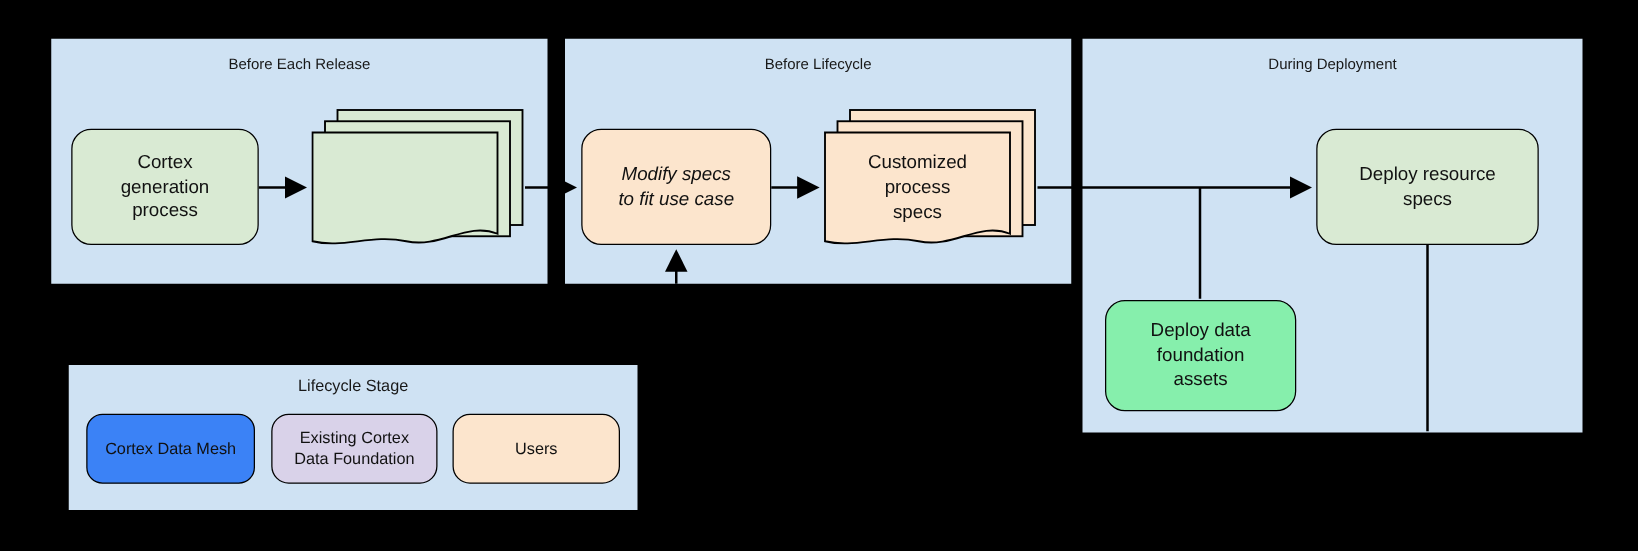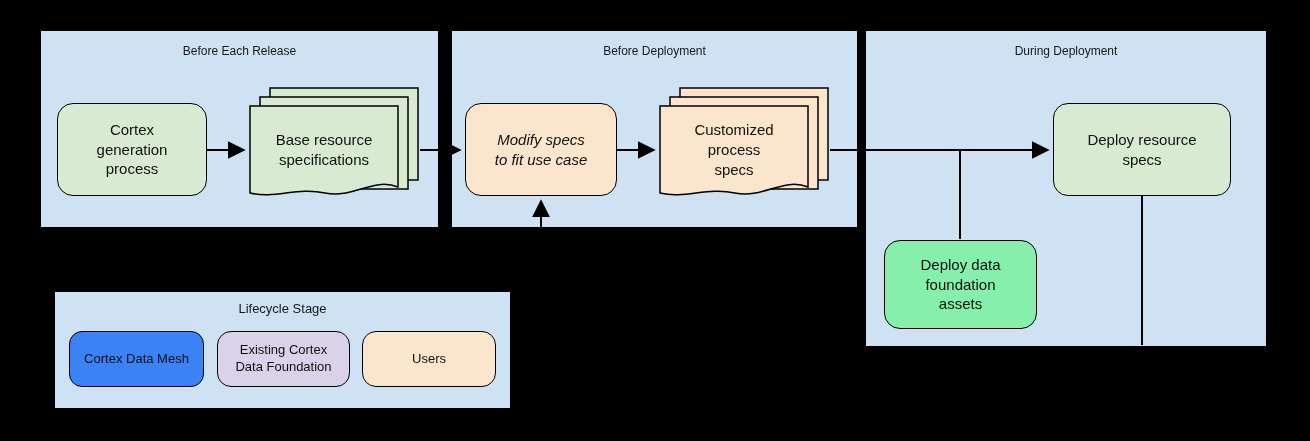--- a/index.html
+++ b/index.html
@@ -74,7 +74,7 @@
     <div class="panel-title">Before Each Release</div>
   </div>
   <div class="panel" id="panel-before-deploy">
-    <div class="panel-title">Before Deployment</div>
+    <div class="panel-title">Before Lifecycle</div>
   </div>
   <div class="panel" id="panel-during-deploy">
     <div class="panel-title">During Deployment</div>

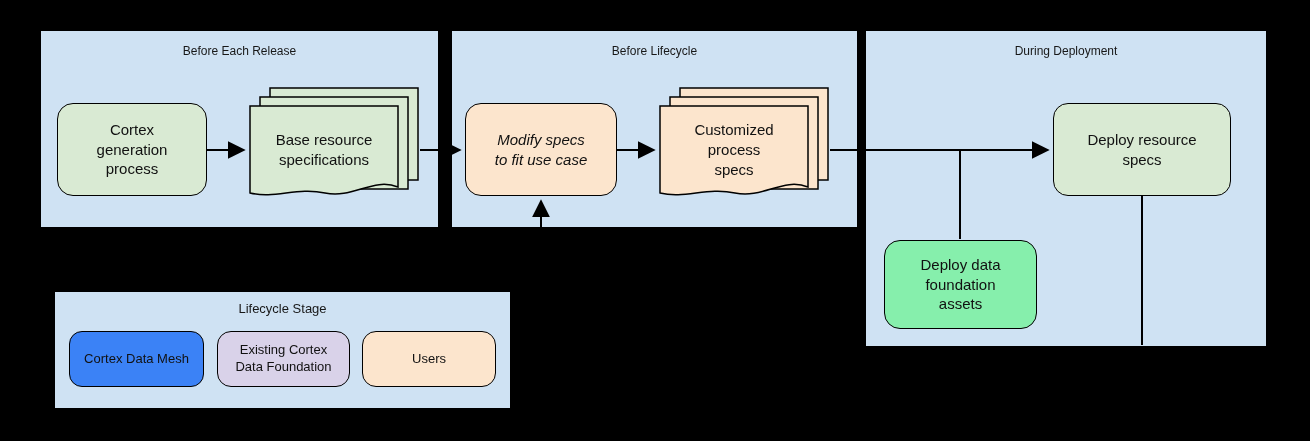--- a/index.html
+++ b/index.html
@@ -109,8 +109,6 @@
       <rect class="pg" x="11" y="10" width="148" height="92" style="fill: rgb(217, 234, 211);"></rect>
       <path class="pg" d="M1,19 H149 V100 C124,90 104,112 76,106 C48,100 26,112 1,106 Z" style="fill: rgb(217, 234, 211);"></path>
     </svg>
-    <div class="doc-label">Base resource
-specifications</div>
   </div>
 
   <div class="node" id="node-modify" style="background: rgb(252, 229, 205);">

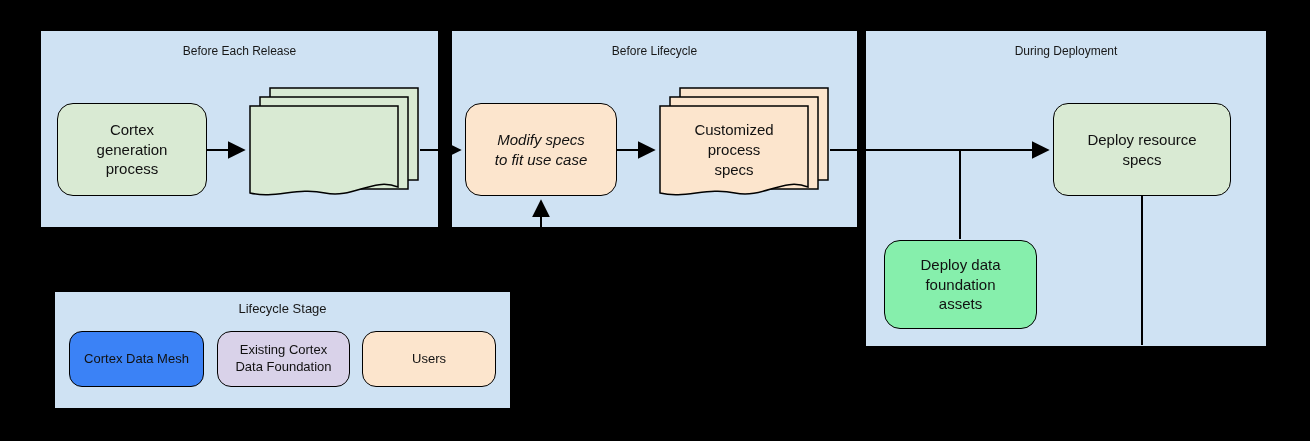--- a/index.html
+++ b/index.html
@@ -36,7 +36,7 @@
   }
   #node-cortex            { left: 57px;   top: 103px; width: 150px; height: 93px; }
   #node-modify            { left: 465px;  top: 103px; width: 152px; height: 93px; font-style: italic; }
-  #node-deploy-specs      { left: 1053px; top: 103px; width: 178px; height: 93px; border-radius: 15px; }
+  #node-deploy-specs      { left: 1053px; top: 103px; width: 178px; height: 93px; }
   #node-deploy-foundation { left: 884px;  top: 240px; width: 153px; height: 89px; }
 
   .docstack { position: absolute; width: 172px; height: 126px; }

